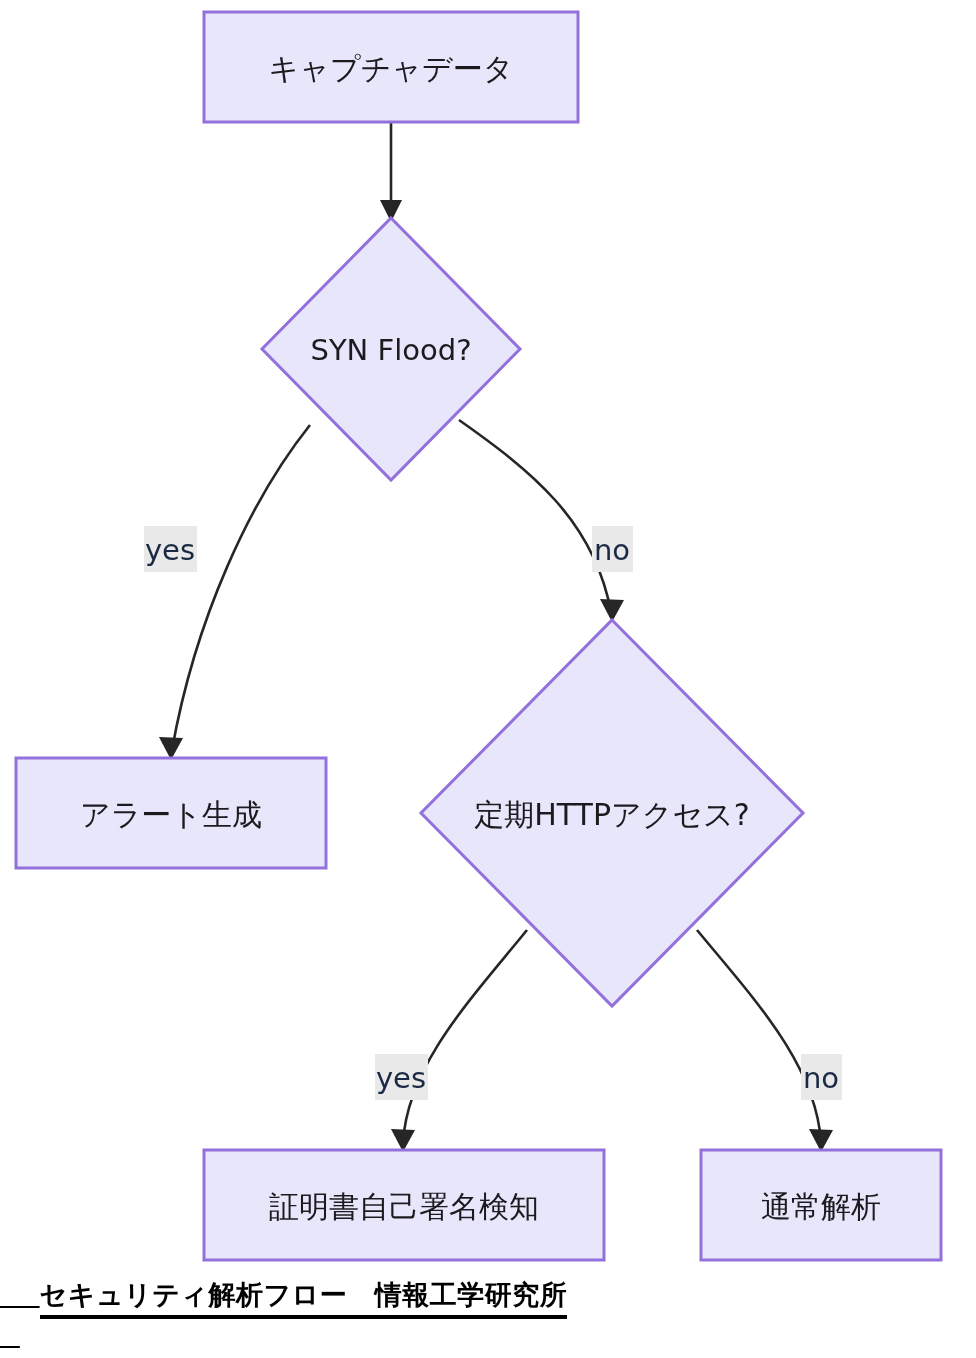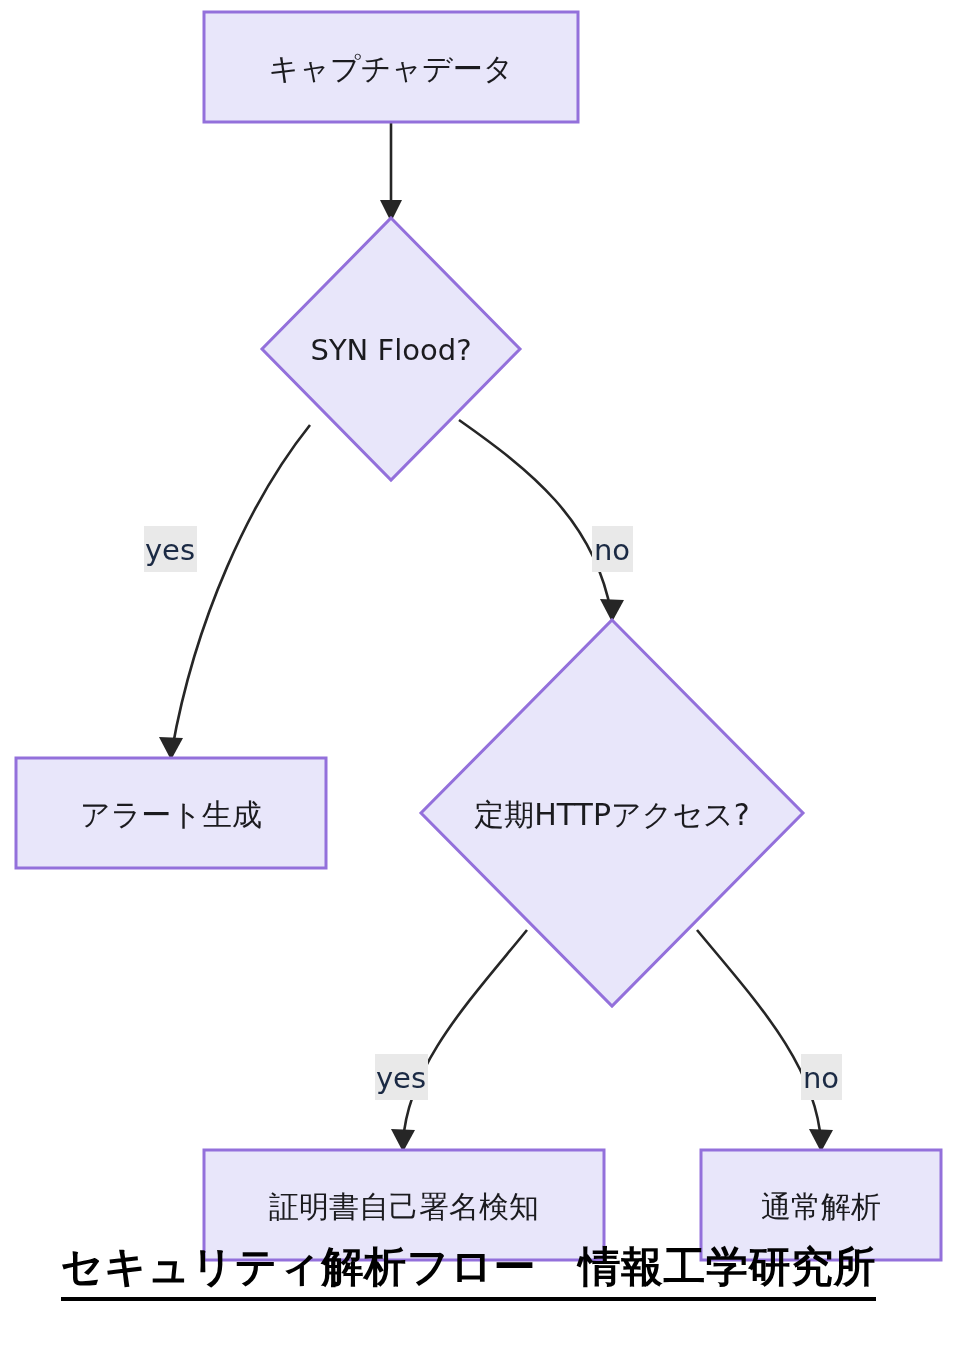--- a/index.html
+++ b/index.html
@@ -74,11 +74,12 @@
     left: 0;
     bottom: 8px;
     font-family: "DejaVu Sans", "Liberation Sans", sans-serif;
-    font-size: 42px;
+    font-size: 27px;
     font-weight: bold;
     color: #000000;
     white-space: pre;
     letter-spacing: 0.5px;
+    text-decoration: underline;
   }
   .caption-inner {
     display: inline-block;

